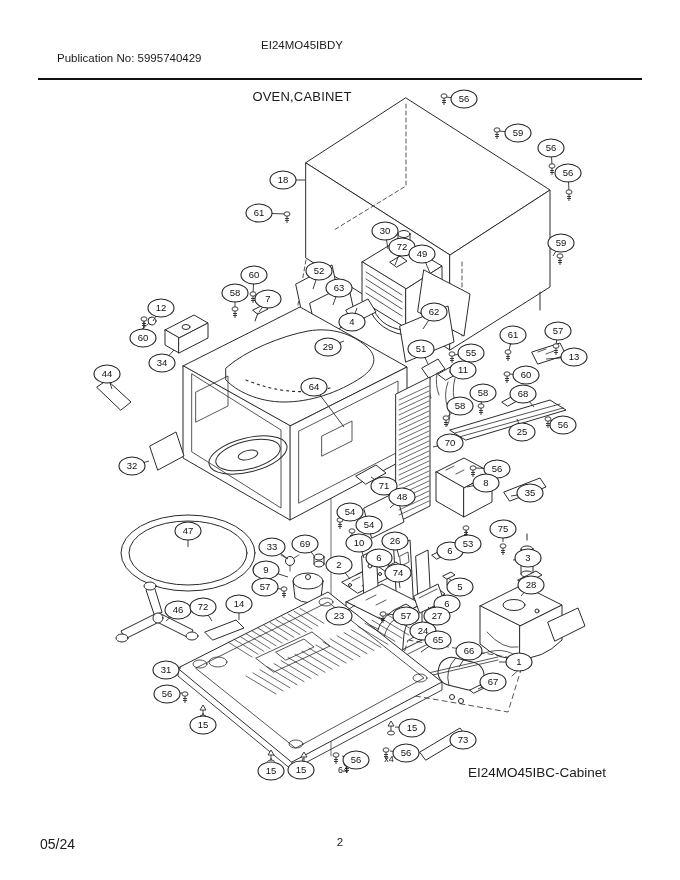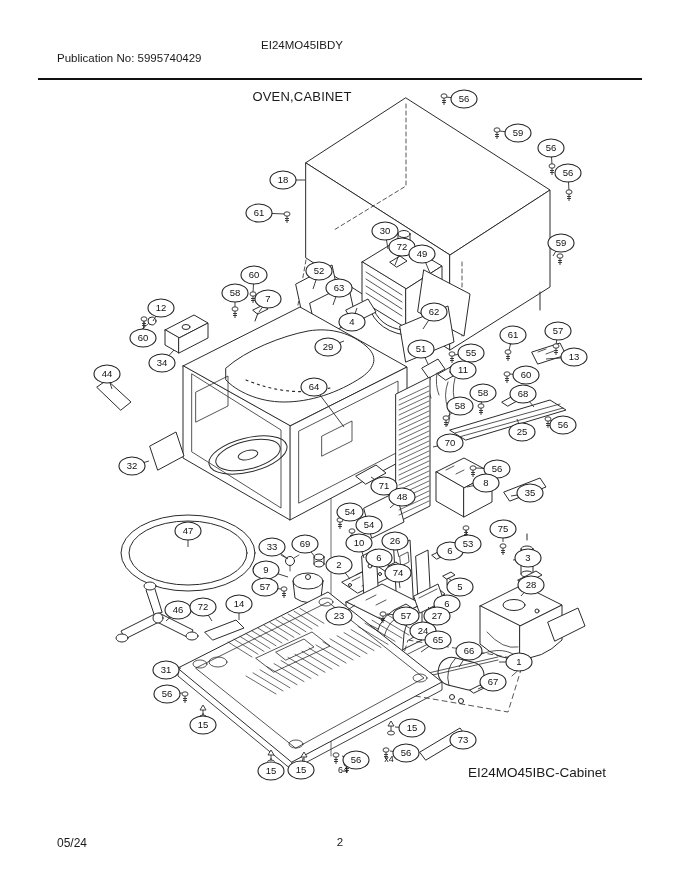--- a/index.html
+++ b/index.html
@@ -11,7 +11,7 @@
   .hdr-model{position:absolute;left:302px;top:39px;transform:translateX(-50%);font-size:11.5px;}
   .hdr-title{position:absolute;left:302px;top:61px;transform:translateX(-50%);font-size:13px;font-weight:normal;letter-spacing:.2px;margin-top:28px;}
   .hdr-rule{position:absolute;left:38px;right:38px;top:78px;border-top:2px solid #111;}
-  .ftr-date{position:absolute;left:57px;top:836px;font-size:12px;}
+  .ftr-date{position:absolute;left:40px;top:836px;font-size:14px;}
   .ftr-page{position:absolute;left:340px;top:836px;transform:translateX(-50%);font-size:11.5px;}
   .caption{position:absolute;left:468px;top:765px;font-size:13.5px;font-weight:normal;}
   svg{position:absolute;left:0;top:0;}

